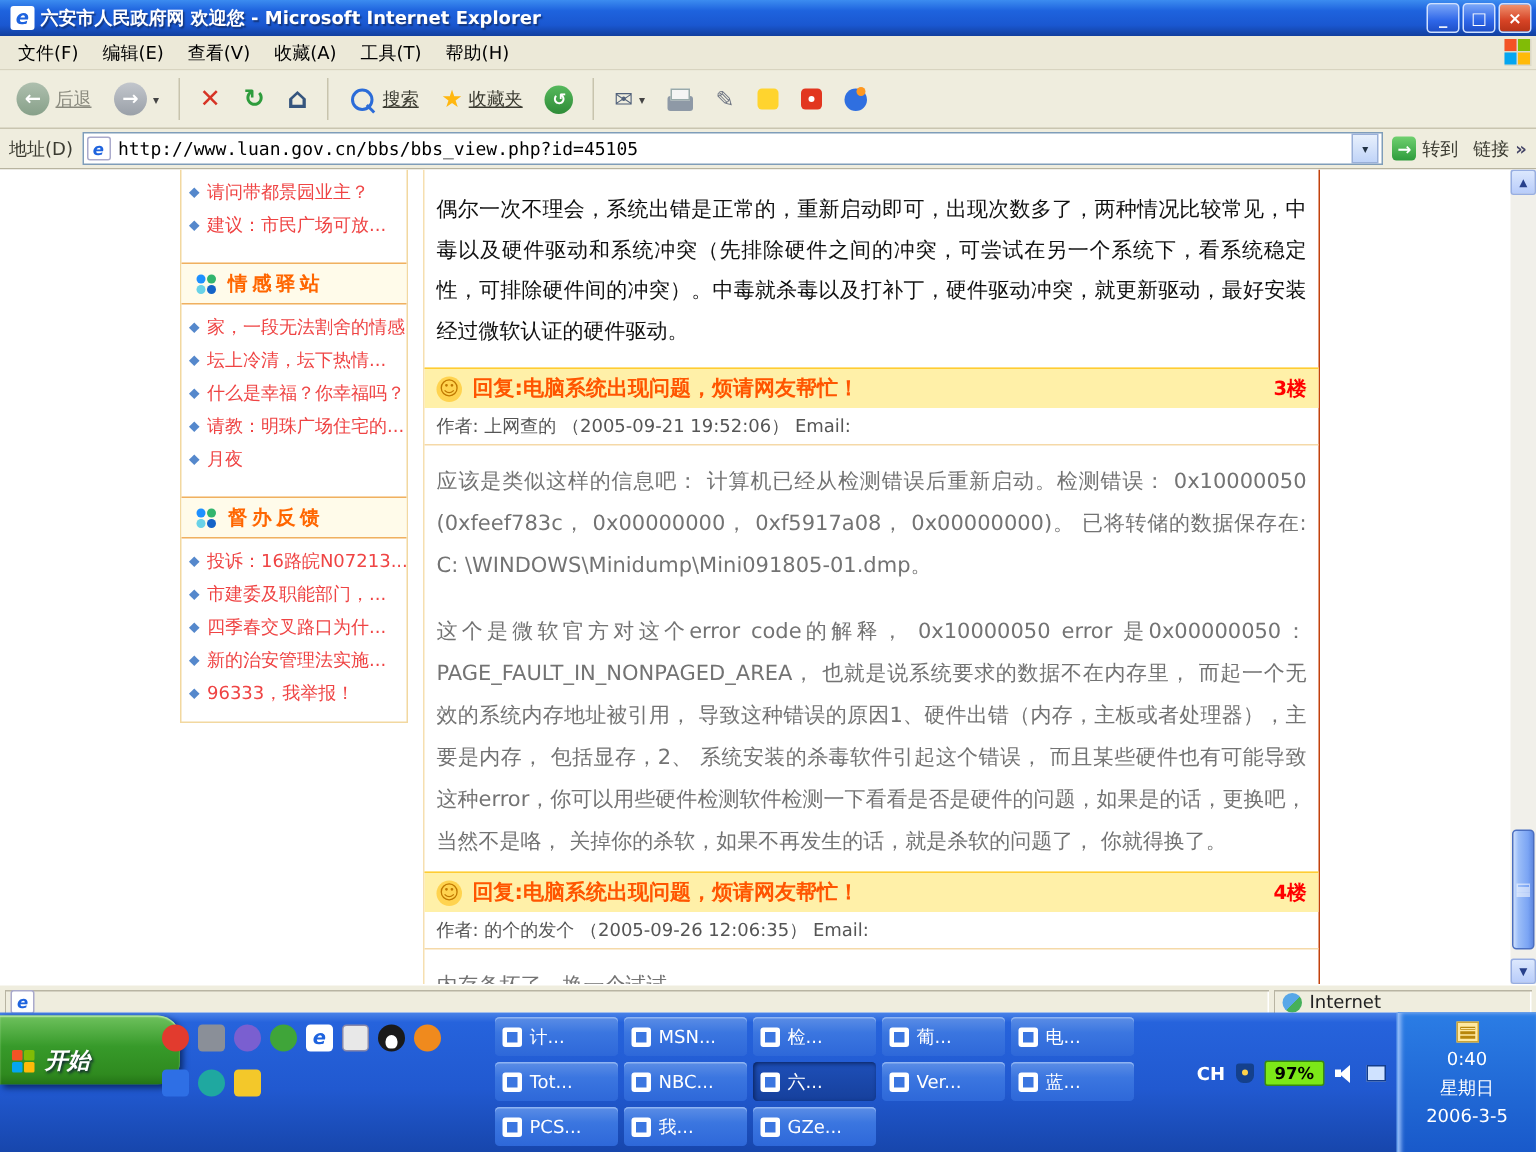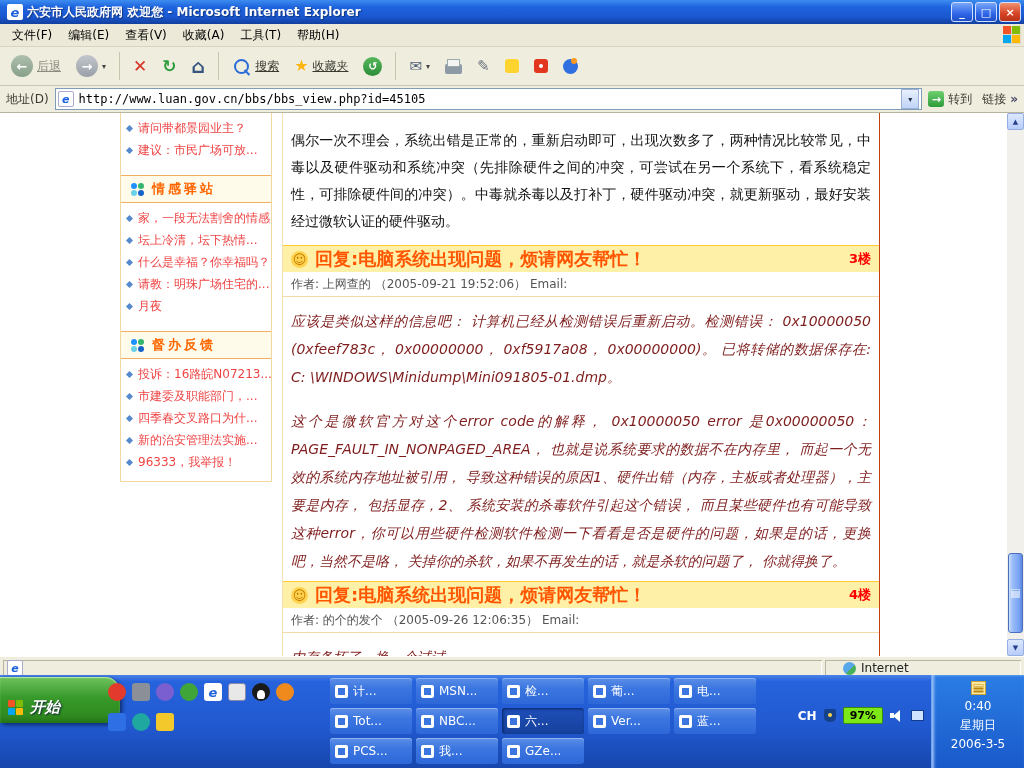--- a/index.html
+++ b/index.html
@@ -118,7 +118,7 @@
     display:flex;align-items:center;gap:7px;padding:0 8px;}
   .emoji{width:17px;height:17px;border-radius:50%;background:#FFD34F;color:#C07800;
     font-size:13px;display:flex;align-items:center;justify-content:center;flex:none;}
-  .reply-title{color:#FF5500;font-weight:bold;font-size:18px;white-space:nowrap;overflow:hidden;}
+  .reply-title{color:#FF5500;font-weight:bold;font-size:14px;white-space:nowrap;overflow:hidden;}
   .floor{margin-left:auto;color:#FF0000;font-weight:bold;font-size:13px;}
   .author-row{height:24px;display:flex;align-items:center;padding:0 8px;font-size:12px;
     color:#555;border-bottom:1px solid #F5D9A8;}

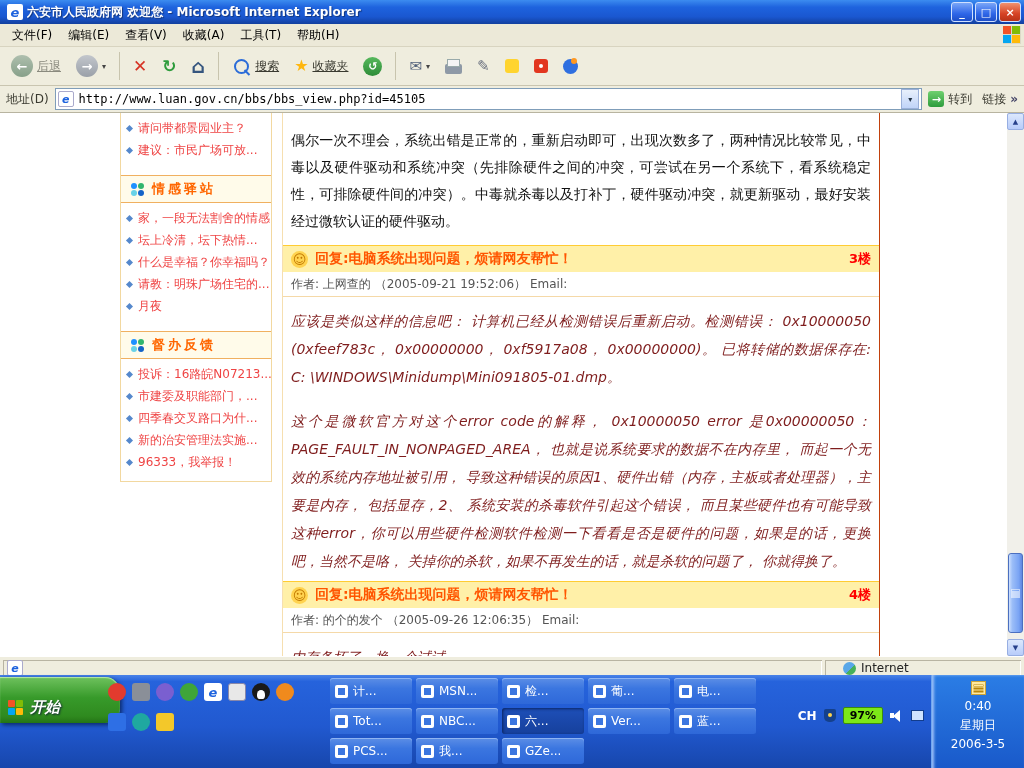--- a/index.html
+++ b/index.html
@@ -122,8 +122,8 @@
   .floor{margin-left:auto;color:#FF0000;font-weight:bold;font-size:13px;}
   .author-row{height:24px;display:flex;align-items:center;padding:0 8px;font-size:12px;
     color:#555;border-bottom:1px solid #F5D9A8;}
-  .body-p{margin:0;padding:10px 8px 6px 8px;font-size:14px;line-height:28px;color:#7f1d1d;
-    text-align:justify;font-style:italic;}
+  .body-p{margin:0;padding:10px 8px 6px 8px;font-size:14px;line-height:28px;color:#737373;
+    text-align:justify;}
 
   
   .scrollbar{position:absolute;right:0;top:0;width:17px;height:543px;background:#F1F0EA;}

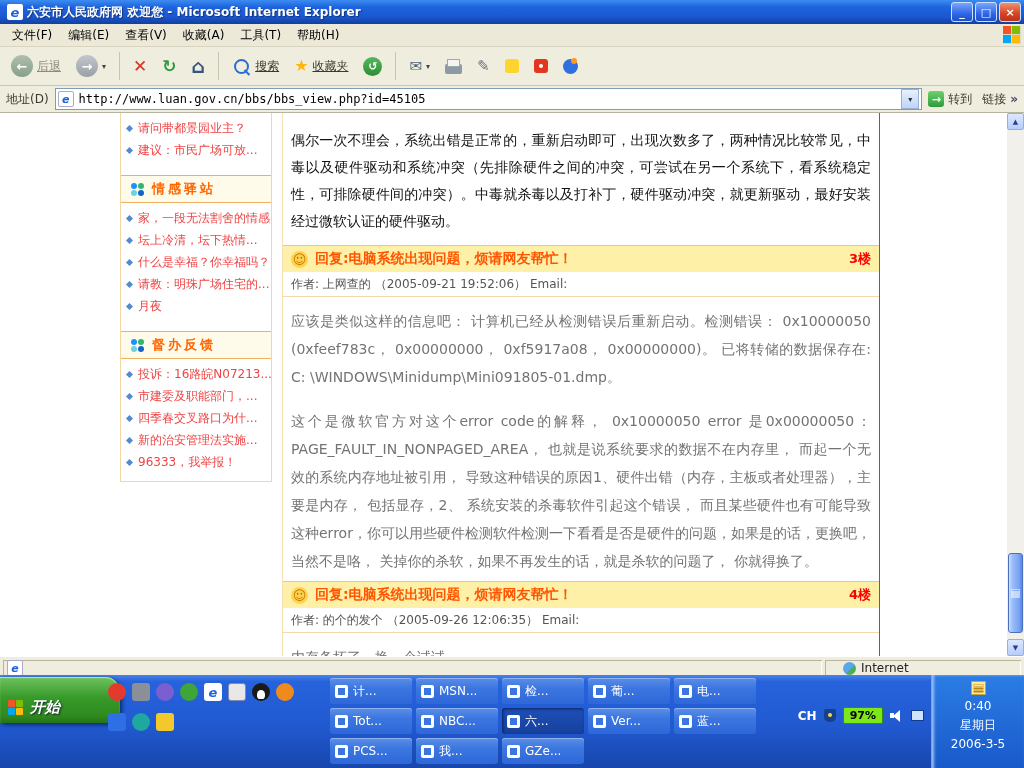--- a/index.html
+++ b/index.html
@@ -144,7 +144,7 @@
     align-items:center;padding:0 3px;gap:3px;}
   .status-left{flex:1;height:16px;display:flex;align-items:center;gap:4px;padding:0 4px;
     box-shadow:inset 1px 1px 0 #b8b4a2,inset -1px -1px 0 #fff;}
-  .status-right{width:160px;height:16px;display:flex;align-items:center;gap:5px;padding:0 18px;
+  .status-right{width:160px;height:16px;display:flex;align-items:center;gap:5px;padding:0 6px;
     box-shadow:inset 1px 1px 0 #b8b4a2,inset -1px -1px 0 #fff;color:#222;}
   .globe{width:13px;height:13px;border-radius:50%;
     background:linear-gradient(135deg,#58A7E8 55%,#46B05A 55%);flex:none;}

